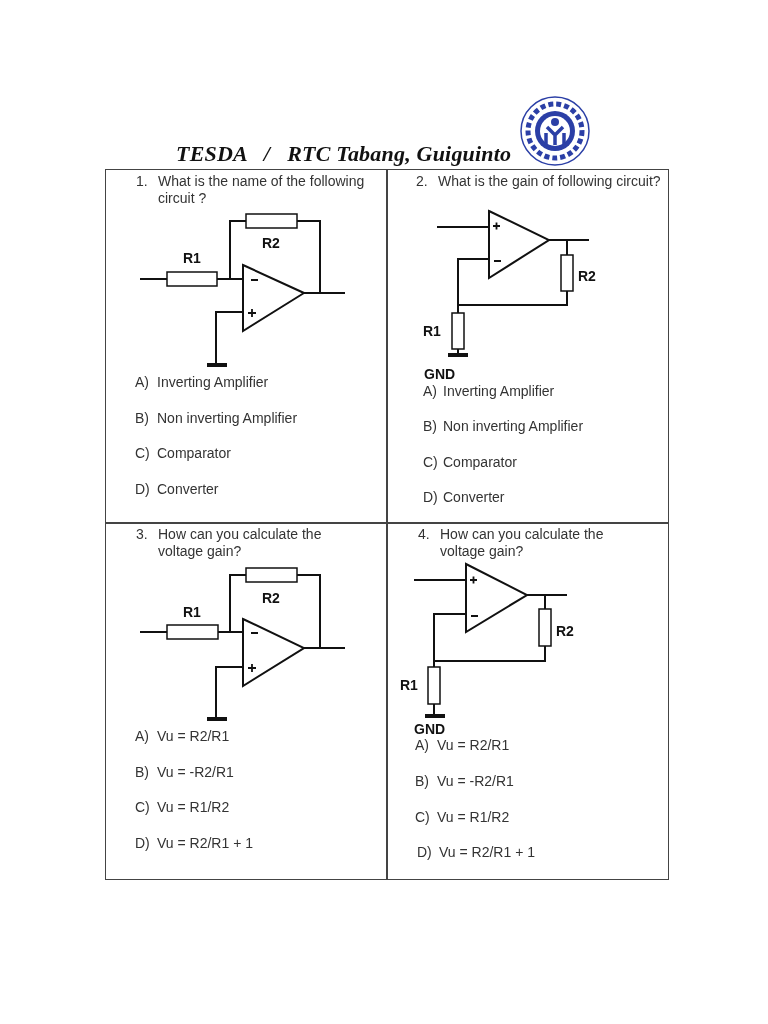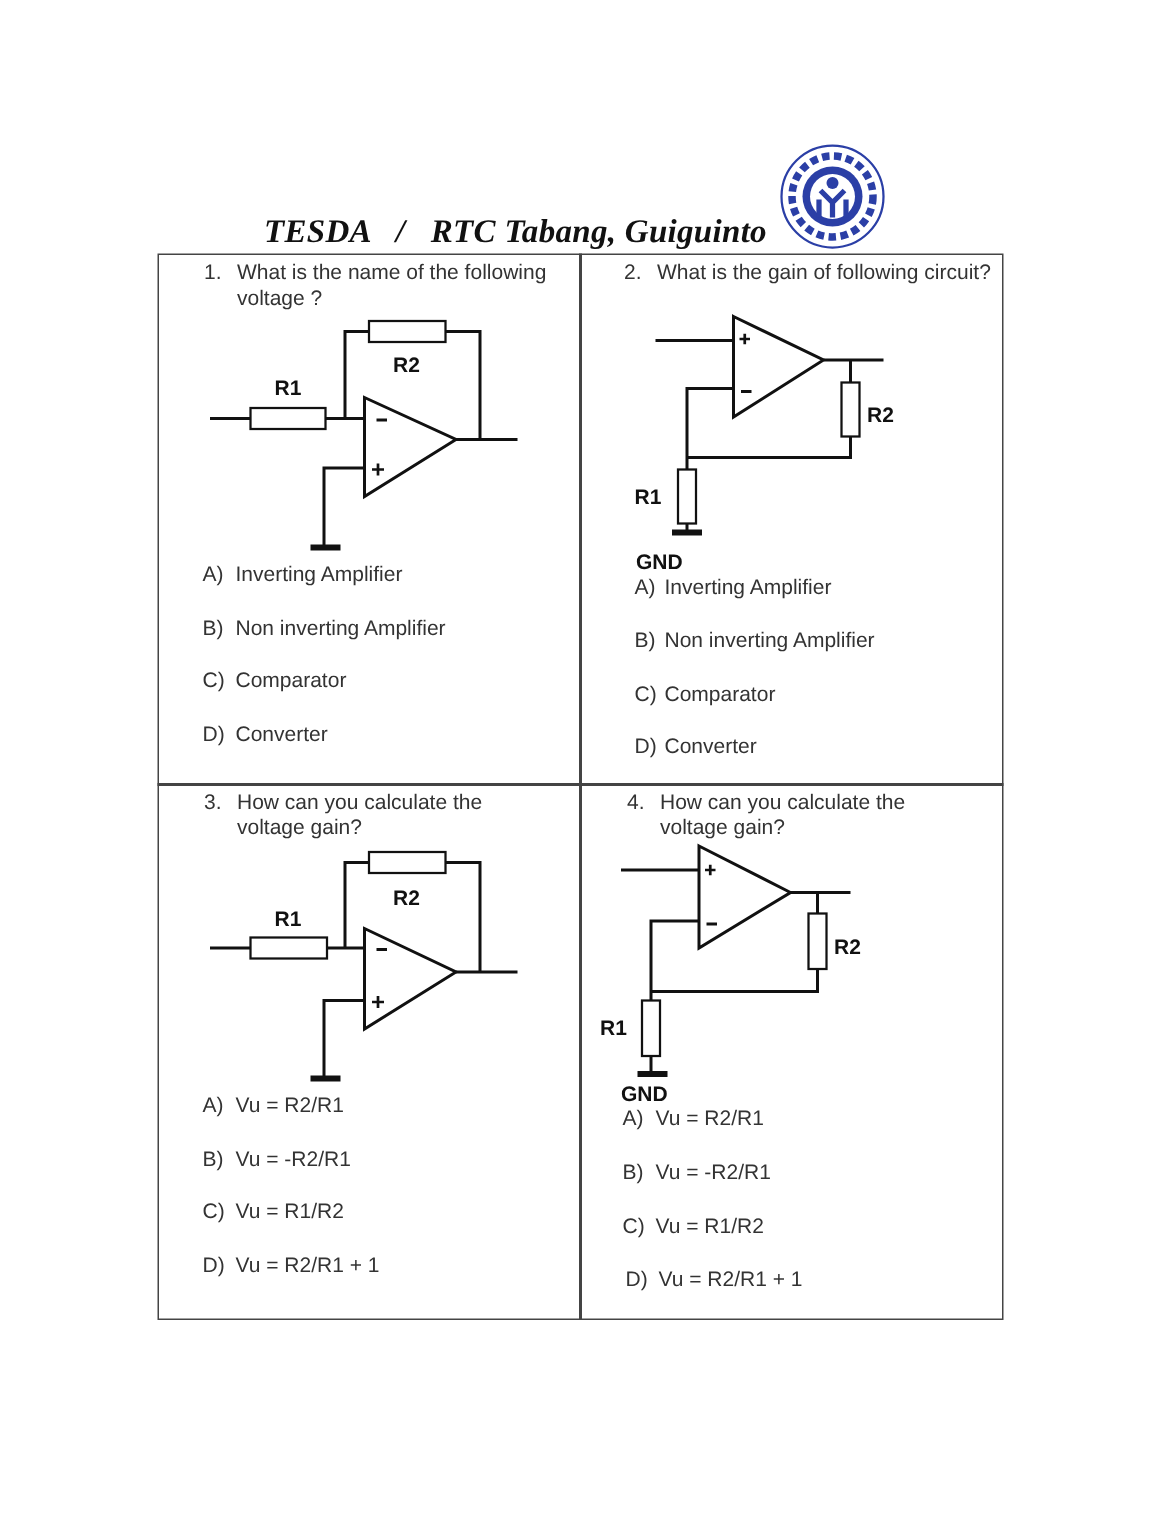--- a/index.html
+++ b/index.html
@@ -52,7 +52,7 @@
 
   <div class="q" style="left:136px; top:173px;">
     <span class="num">1.</span>
-    <span class="txt">What is the name of the following voltage ?</span>
+    <span class="txt">What is the name of the following circuit ?</span>
   </div>
   <div class="opt" style="left:135px; top:374px;"><span class="lbl">A)</span><span>Inverting Amplifier</span></div>
   <div class="opt" style="left:135px; top:410px;"><span class="lbl">B)</span><span>Non inverting Amplifier</span></div>

